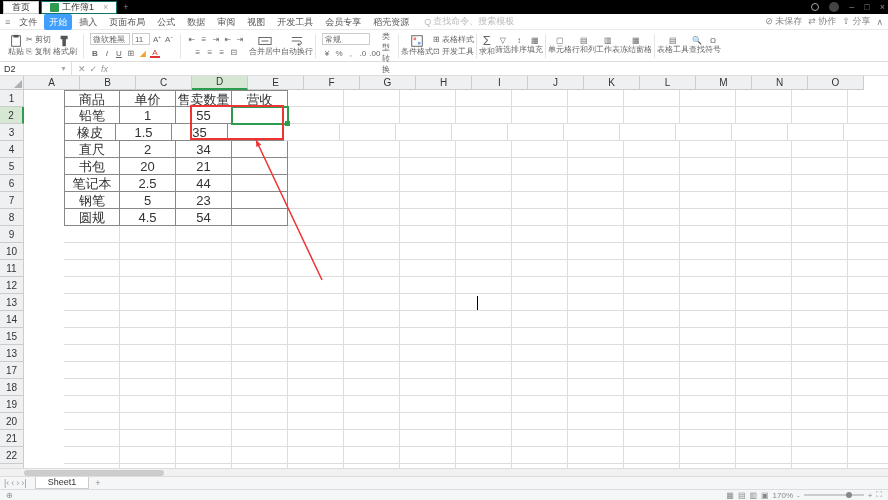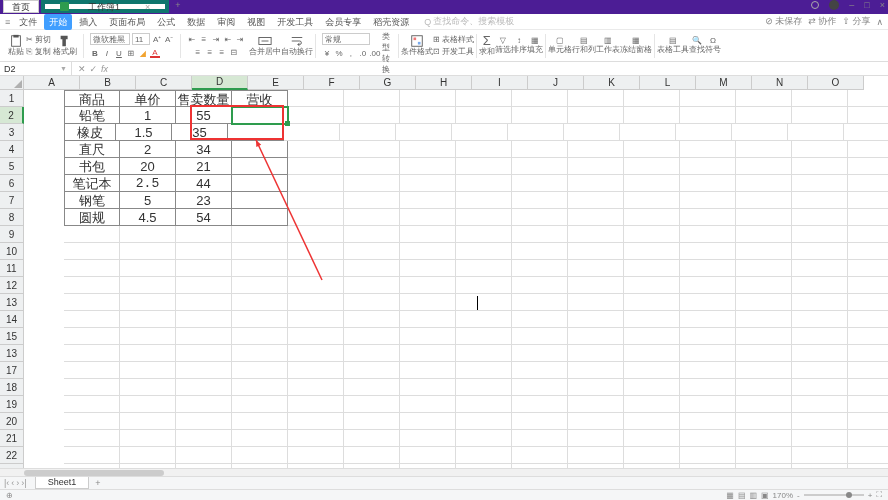--- a/index.html
+++ b/index.html
@@ -6,7 +6,7 @@
 body { width: 888px; height: 500px; overflow: hidden; background: #fff; font-size: 11px; color: #333; position: relative; }
 
 
-.titlebar { height: 14px; background: #4c1d95; display: flex; align-items: flex-start; padding: 0 3px; font-size: 9px; }
+.titlebar { height: 14px; background: #000000; display: flex; align-items: center; padding: 0 3px; font-size: 9px; }
 .tab-home { background: #fff; border: 1px solid #ccc; padding: 0 8px; height: 13px; line-height: 12px; margin-right: 2px; display: flex; align-items: center; }
 .tab-book { background: #fff; border: 4px solid #0f766e; padding: 0 15px; height: 13px; line-height: 12px; display: flex; align-items: center; gap: 19px; }
 .tab-book .icon { width: 9px; height: 9px; background: #2e9c4e; border-radius: 1px; }

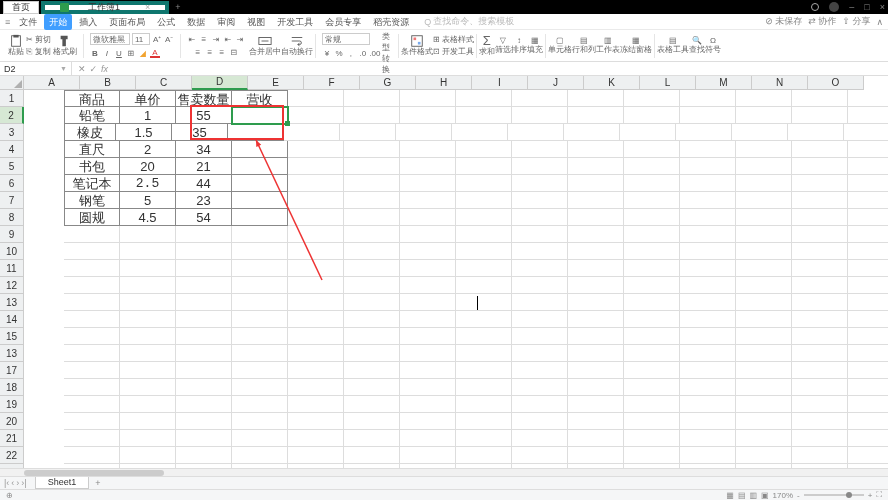--- a/index.html
+++ b/index.html
@@ -8,7 +8,7 @@
 
 .titlebar { height: 14px; background: #000000; display: flex; align-items: center; padding: 0 3px; font-size: 9px; }
 .tab-home { background: #fff; border: 1px solid #ccc; padding: 0 8px; height: 13px; line-height: 12px; margin-right: 2px; display: flex; align-items: center; }
-.tab-book { background: #fff; border: 4px solid #0f766e; padding: 0 15px; height: 13px; line-height: 12px; display: flex; align-items: center; gap: 19px; }
+.tab-book { background: #fff; border: 1px solid #0f766e; padding: 0 8px; height: 13px; line-height: 12px; display: flex; align-items: center; gap: 3px; }
 .tab-book .icon { width: 9px; height: 9px; background: #2e9c4e; border-radius: 1px; }
 .tab-plus { padding: 0 6px; color: #888; }
 .title-right { margin-left: auto; display: flex; gap: 10px; align-items: center; color: #888; }

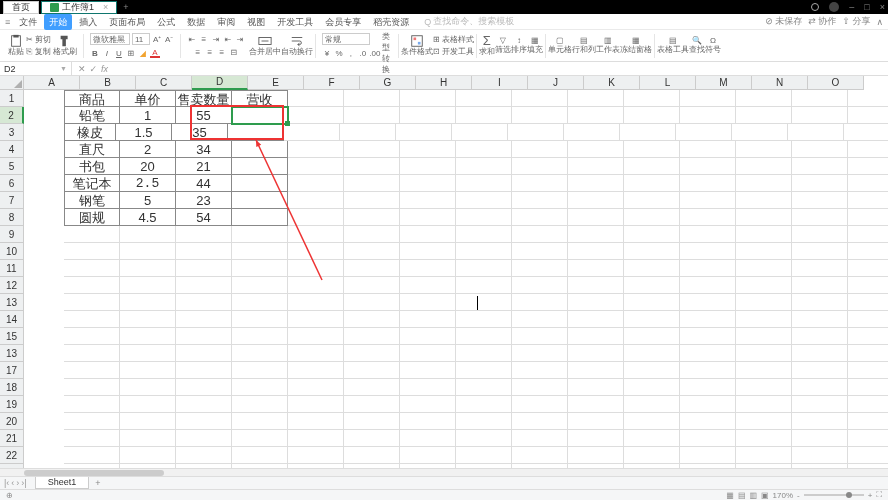--- a/index.html
+++ b/index.html
@@ -415,7 +415,7 @@
       </div>
       <div class="row">
         <div class="cell datacell" style="width: 56px; border-right: 1px solid rgb(136, 136, 136); border-bottom: 1px solid rgb(136, 136, 136); border-left: 1px solid rgb(136, 136, 136);">笔记本</div>
-        <div class="cell datacell" style="width: 56px; border-right: 1px solid rgb(136, 136, 136); border-bottom: 1px solid rgb(136, 136, 136); font-family: Liberation Mono, monospace;">2.5</div>
+        <div class="cell datacell" style="width: 56px; border-right: 1px solid rgb(136, 136, 136); border-bottom: 1px solid rgb(136, 136, 136);">2.5</div>
         <div class="cell datacell" style="width: 56px; border-right: 1px solid rgb(136, 136, 136); border-bottom: 1px solid rgb(136, 136, 136);">44</div>
         <div class="cell datacell" style="width: 56px; border-right: 1px solid rgb(136, 136, 136); border-bottom: 1px solid rgb(136, 136, 136);"></div>
         <div class="cell" style="width: 56px;"></div>

